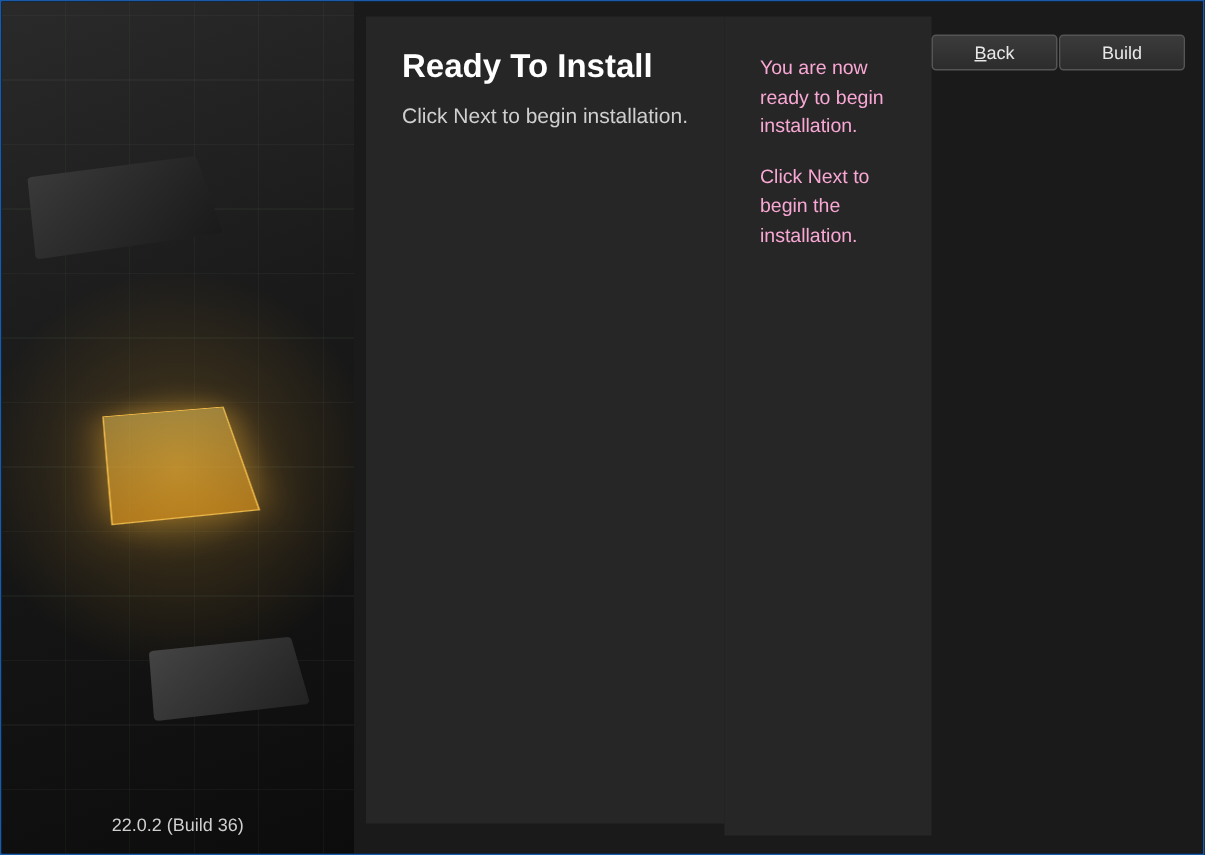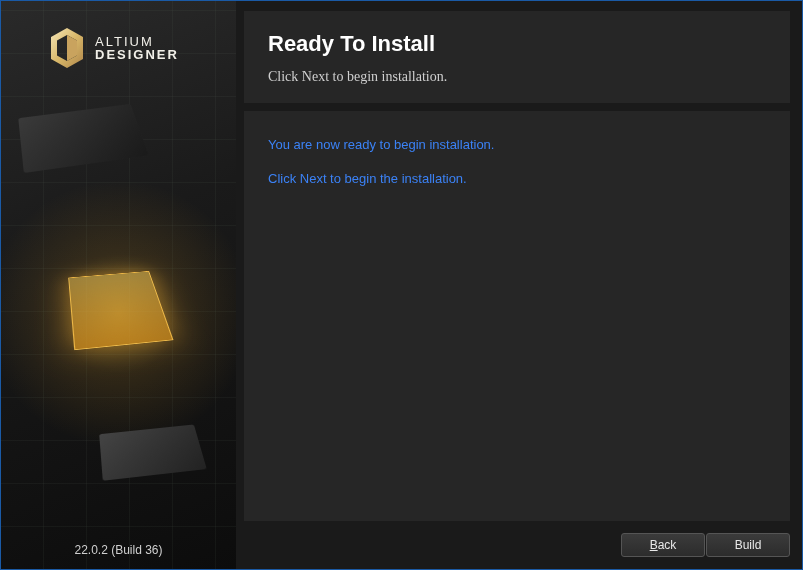--- a/index.html
+++ b/index.html
@@ -185,26 +185,6 @@
     <div class="sidebar-chip"></div>
     <div class="sidebar-chip3"></div>
 
-    <div class="logo-block">
-      <span class="logo-icon">
-        <svg width="36" height="42" viewBox="0 0 36 42">
-          <defs>
-            <linearGradient id="g1" x1="0" y1="0" x2="1" y2="1">
-              <stop offset="0%" stop-color="#f5e6b8"></stop>
-              <stop offset="50%" stop-color="#d9b86a"></stop>
-              <stop offset="100%" stop-color="#b0874a"></stop>
-            </linearGradient>
-          </defs>
-          <path d="M18 1 L34 10 L34 32 L18 41 L2 32 L2 10 Z
-                   M18 8 L28 13.5 L28 28.5 L18 34 L8 28.5 L8 13.5 Z" fill="url(#g1)" fill-rule="evenodd"></path>
-          <path d="M18 8 L28 13.5 L28 28.5 L18 34 Z" fill="#c9a35e"></path>
-        </svg>
-      </span>
-      <span class="logo-text">
-        <span class="line1">ALTIUM</span>
-        <span class="line2">DESIGNER</span>
-      </span>
-    </div>
 
     <div class="version">22.0.2 (Build 36)</div>
   </div>

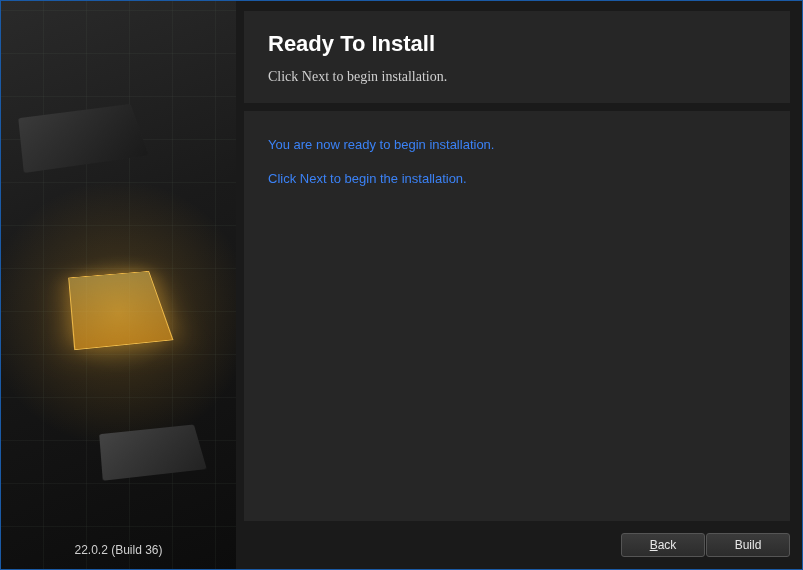--- a/index.html
+++ b/index.html
@@ -117,7 +117,6 @@
       flex: 1;
       background: #1a1a1a;
       display: flex;
-      flex-direction: column;
       padding: 10px 12px 12px 8px;
     }
     .header-panel {

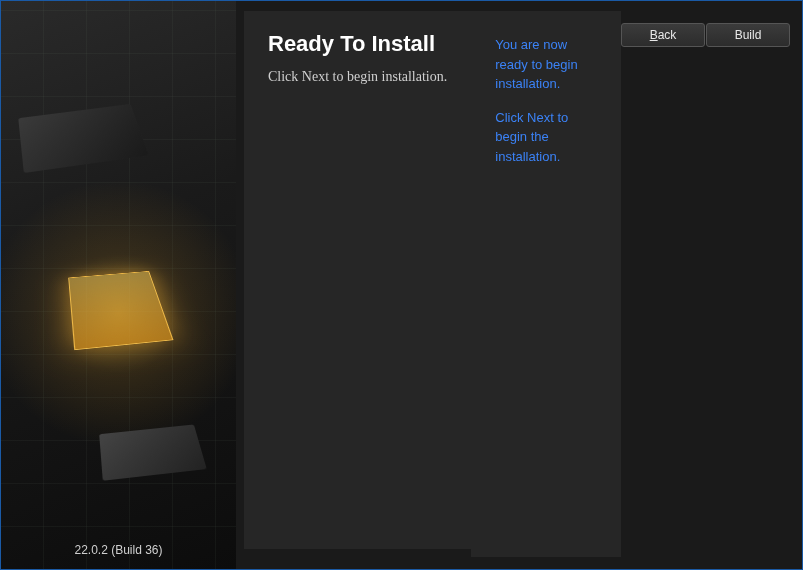--- a/index.html
+++ b/index.html
@@ -139,7 +139,7 @@
       background: #262626;
       flex: 1;
       padding: 24px 24px;
-      color: #3b82f6;
+      color: #f9a8d4;
       font-size: 13px;
       line-height: 1.5;
     }

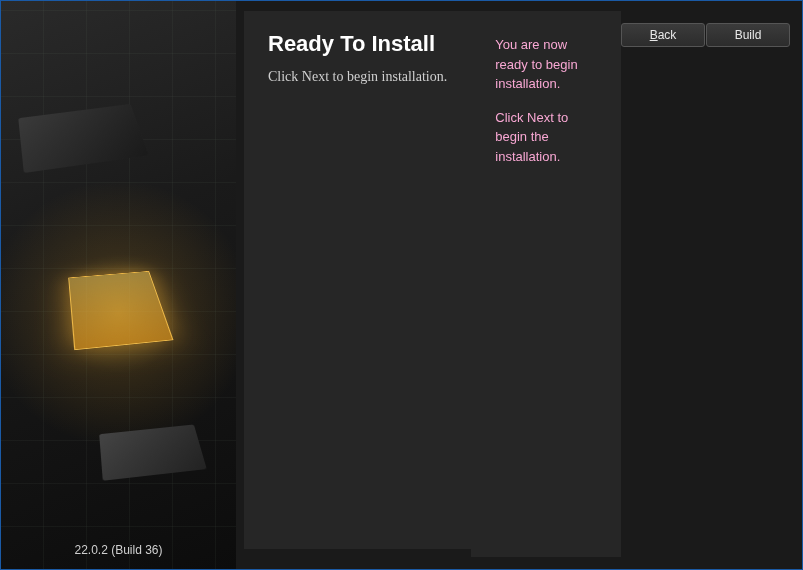--- a/index.html
+++ b/index.html
@@ -133,7 +133,6 @@
     .header-subtitle {
       color: #cfcfcf;
       font-size: 14px;
-      font-family: Liberation Serif, serif;
     }
     .body-panel {
       background: #262626;

